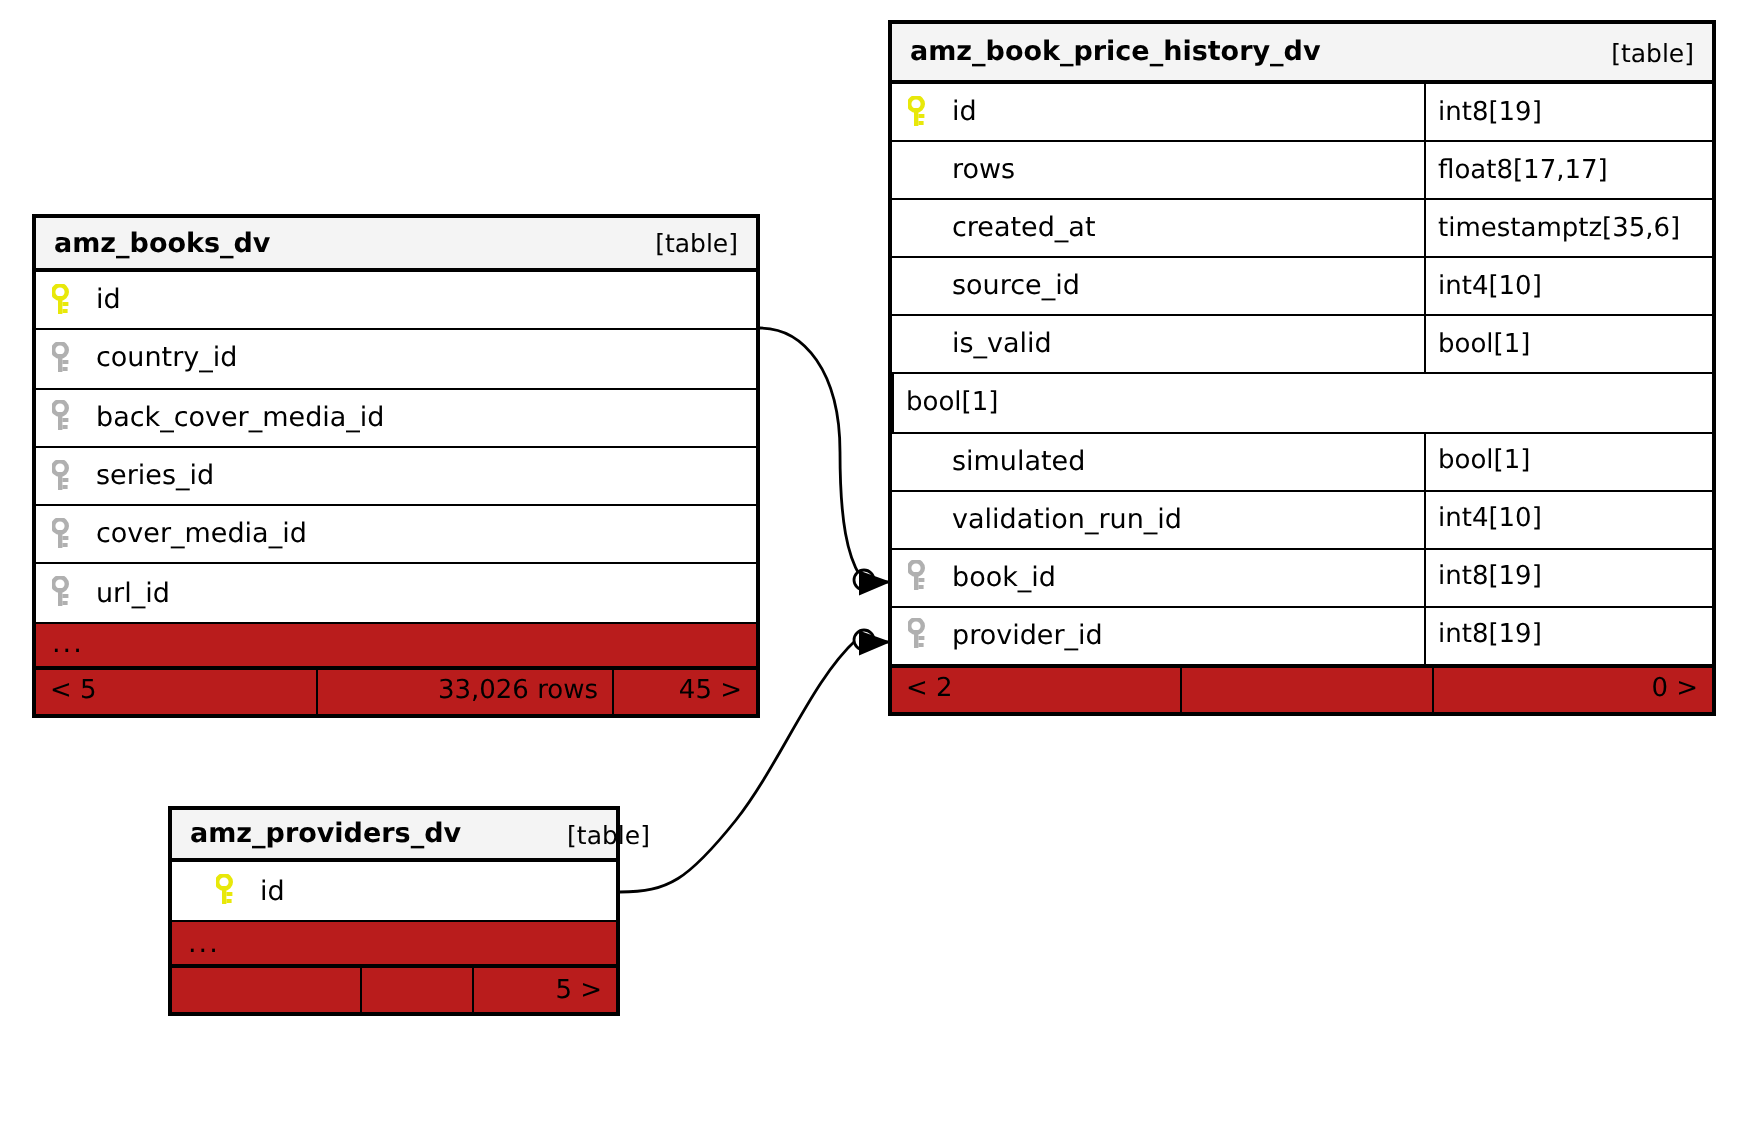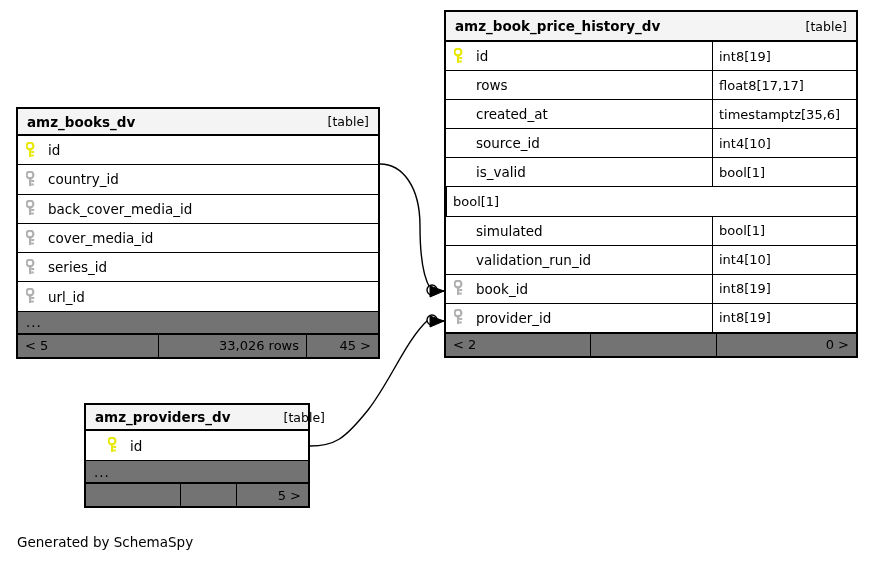--- a/index.html
+++ b/index.html
@@ -16,7 +16,7 @@
   
   .entity{
     position:absolute;
-    background:#737373;
+    background:#b91c1c;
     border:2px solid #000;
     box-sizing:border-box;
     z-index:3;

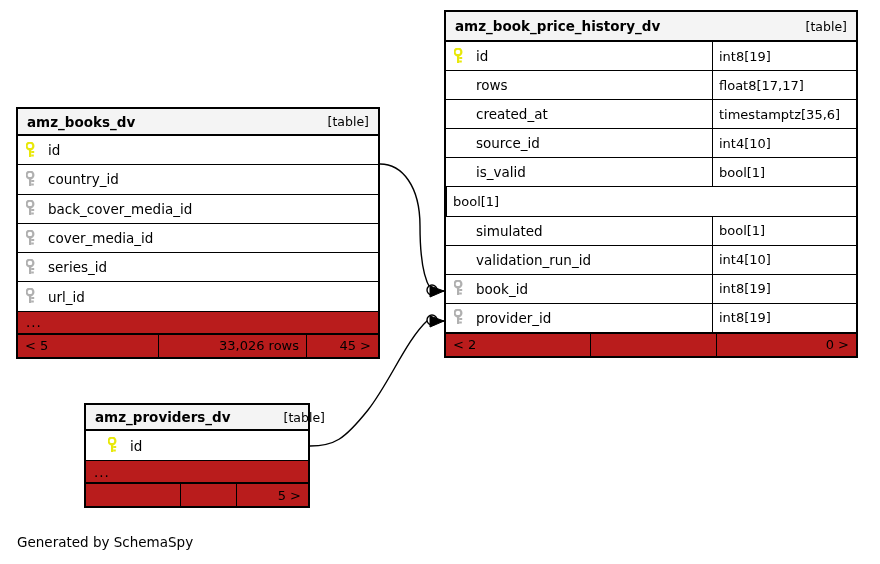--- a/index.html
+++ b/index.html
@@ -346,21 +346,21 @@
               <rect x="5.2" y="12.5" width="2.6" height="2" fill="#b0b0b0"></rect>
             </svg>
         </span>
+        <span class="col-label">series_id</span>
+      </div>
+    </div>
+
+    <div class="row">
+      <div class="cell-name">
+        <span class="keyslot">
+          <svg width="11" height="17" viewBox="0 0 11 17">
+              <circle cx="4" cy="4" r="3.4" fill="none" stroke="#b0b0b0" stroke-width="2.2"></circle>
+              <rect x="3" y="6" width="2.2" height="9" fill="#b0b0b0"></rect>
+              <rect x="5.2" y="9" width="3" height="2" fill="#b0b0b0"></rect>
+              <rect x="5.2" y="12.5" width="2.6" height="2" fill="#b0b0b0"></rect>
+            </svg>
+        </span>
         <span class="col-label">cover_media_id</span>
-      </div>
-    </div>
-
-    <div class="row">
-      <div class="cell-name">
-        <span class="keyslot">
-          <svg width="11" height="17" viewBox="0 0 11 17">
-              <circle cx="4" cy="4" r="3.4" fill="none" stroke="#b0b0b0" stroke-width="2.2"></circle>
-              <rect x="3" y="6" width="2.2" height="9" fill="#b0b0b0"></rect>
-              <rect x="5.2" y="9" width="3" height="2" fill="#b0b0b0"></rect>
-              <rect x="5.2" y="12.5" width="2.6" height="2" fill="#b0b0b0"></rect>
-            </svg>
-        </span>
-        <span class="col-label">series_id</span>
       </div>
     </div>
 

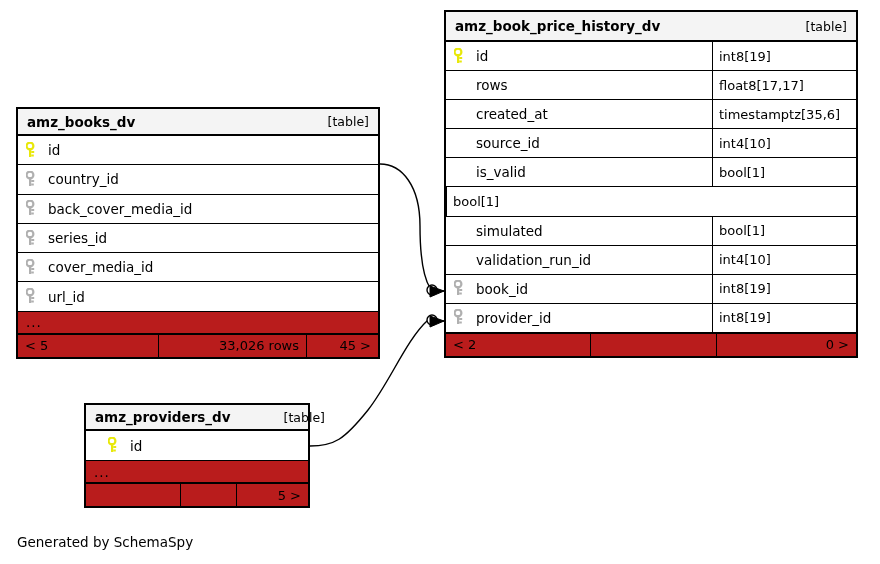--- a/index.html
+++ b/index.html
@@ -417,7 +417,6 @@
     </div>
   </div>
 
-  <div class="credit">Generated by SchemaSpy</div>
 
 </div>
 

